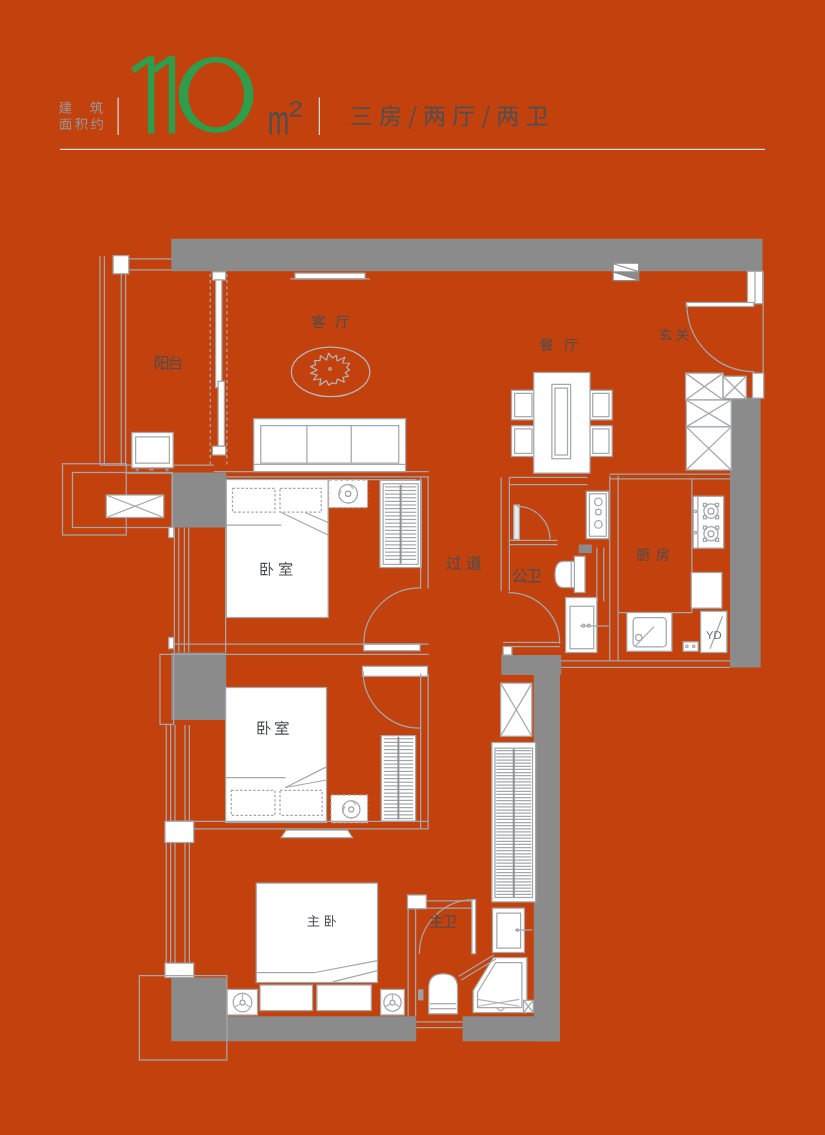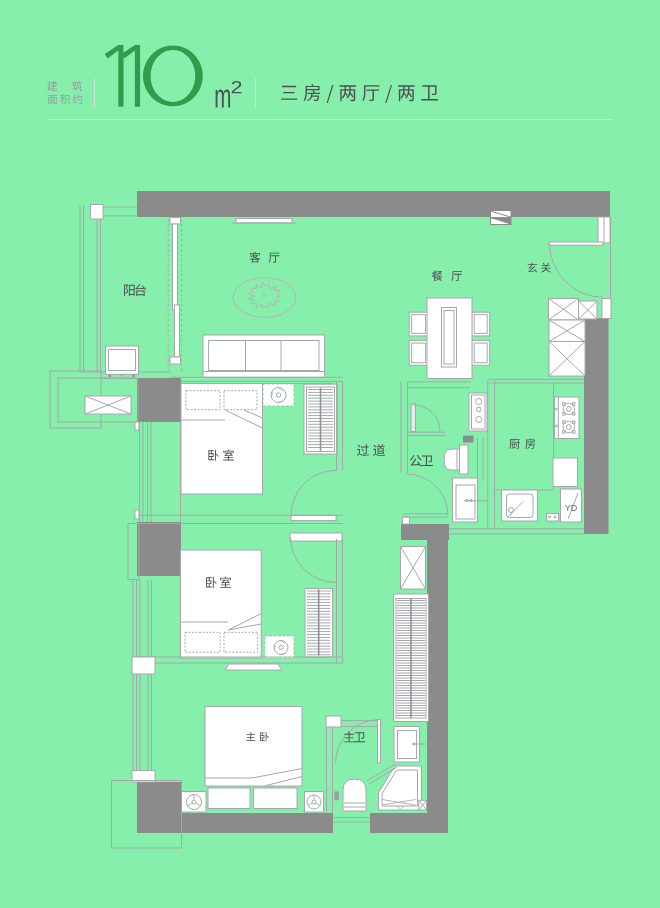--- a/index.html
+++ b/index.html
@@ -3,7 +3,7 @@
 <meta charset="utf-8">
 <style>
 html,body{margin:0;padding:0;background:#fff;}
-#page{position:relative;width:660px;height:908px;background:#86efac;overflow:hidden;
+#page{position:relative;width:660px;height:908px;background:#c2410c;overflow:hidden;
 font-family:"Liberation Sans",sans-serif;}
 .abs{position:absolute;}
 </style>

